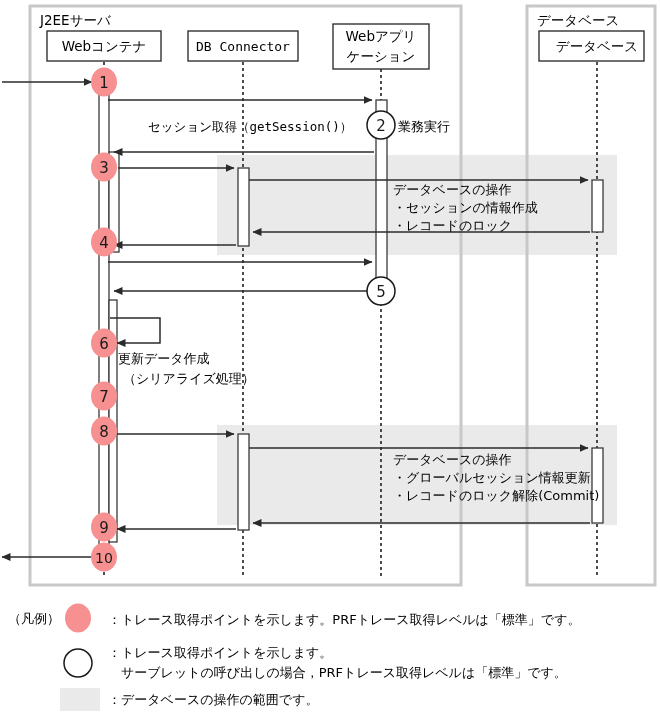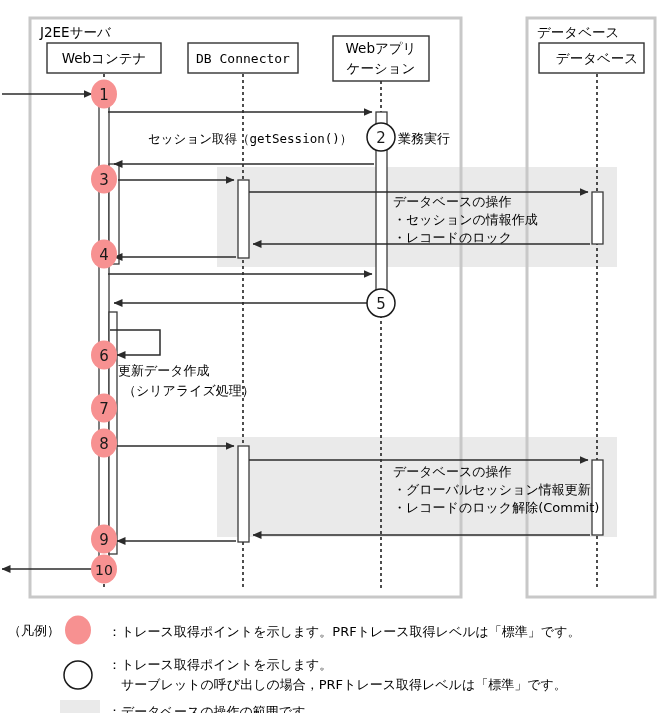--- a/index.html
+++ b/index.html
@@ -17,7 +17,7 @@
   }
   #stage {
     position: absolute;
-    left: 0; top: 12px;
+    left: 0; top: 0;
     width: 660px; height: 535px;
   }
   svg.layer {

